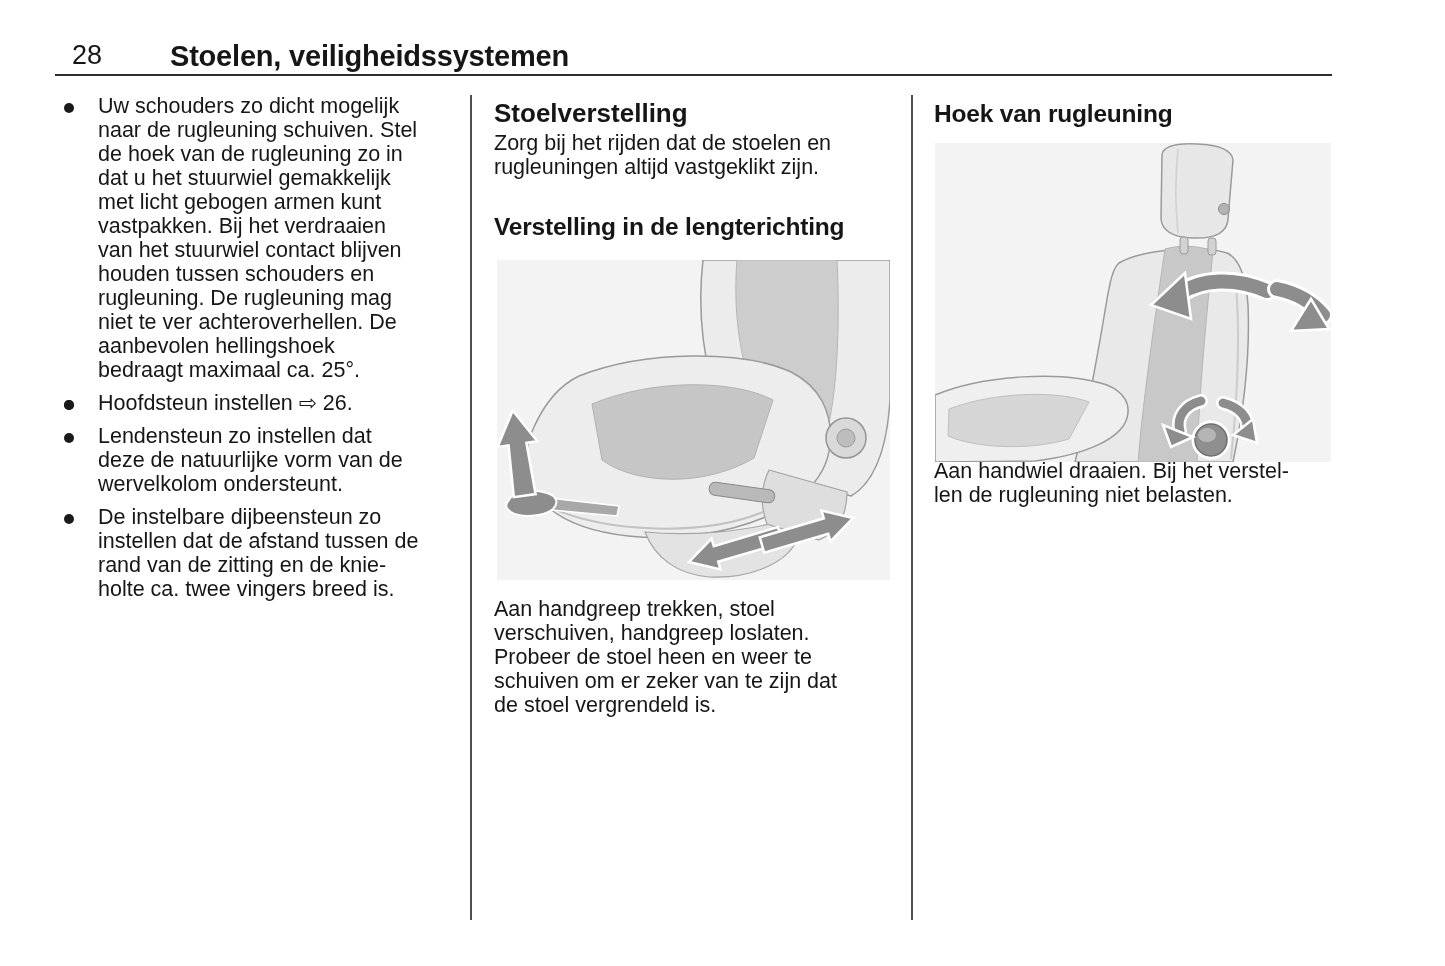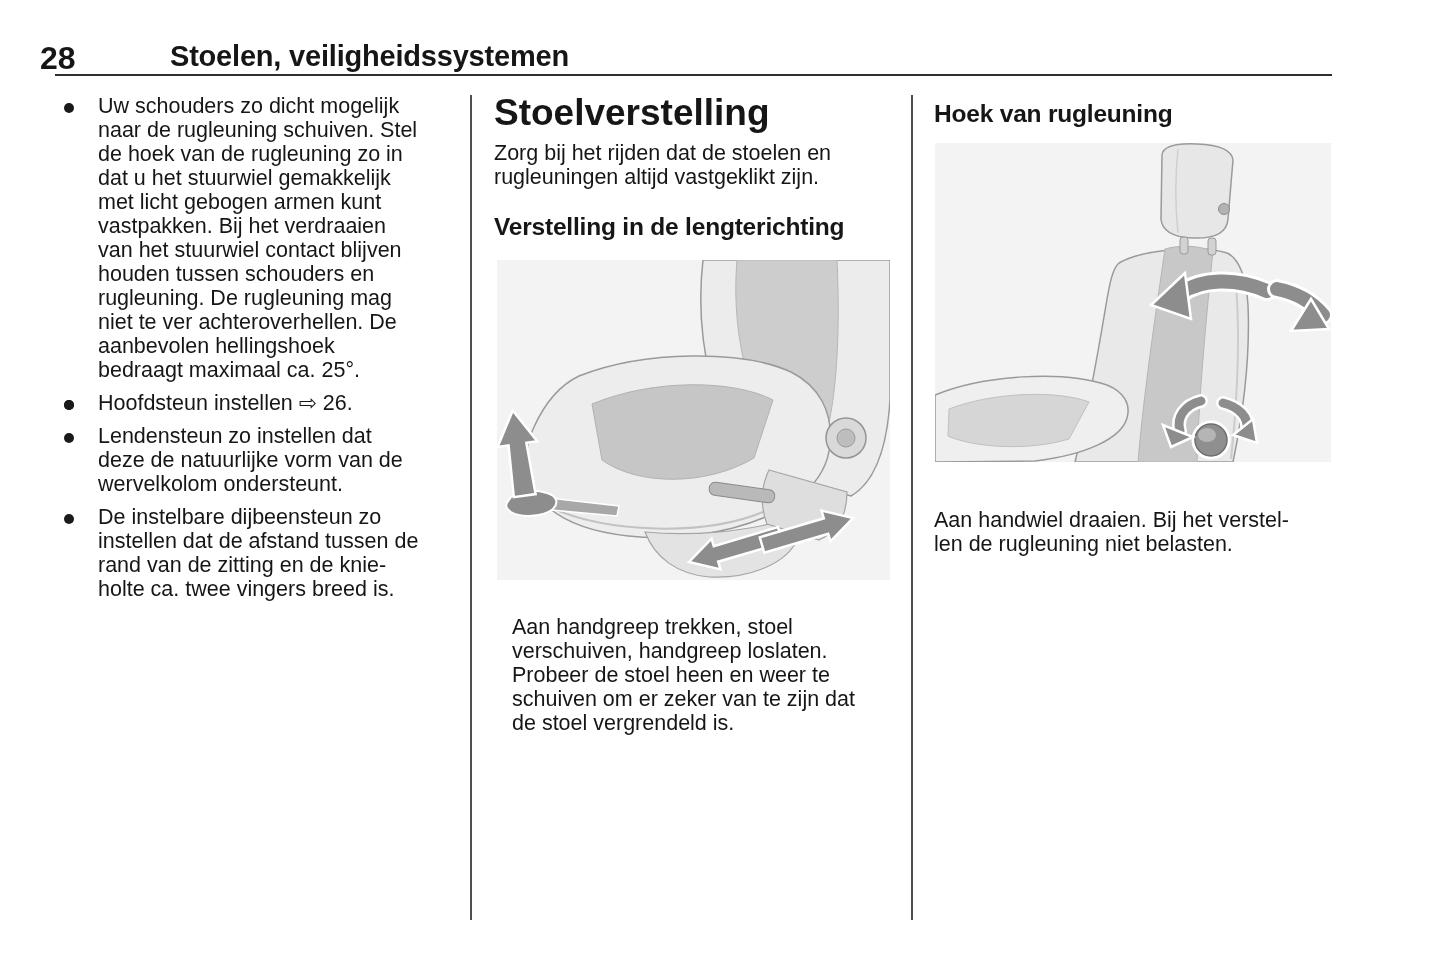--- a/index.html
+++ b/index.html
@@ -9,7 +9,7 @@
     color:#161616;overflow:hidden;
   }
   
-  .page-num{position:absolute;left:40px;top:40px;font-size:32px;font-weight:bold;}
+  .page-num{position:absolute;left:72px;top:40px;font-size:27px;font-weight:normal;}
   .chapter{position:absolute;left:170px;top:40px;font-size:29px;font-weight:bold;letter-spacing:-0.2px;}
   .header-rule{position:absolute;left:55px;top:74px;width:1277px;height:2px;background:#2e2e2e;}
   

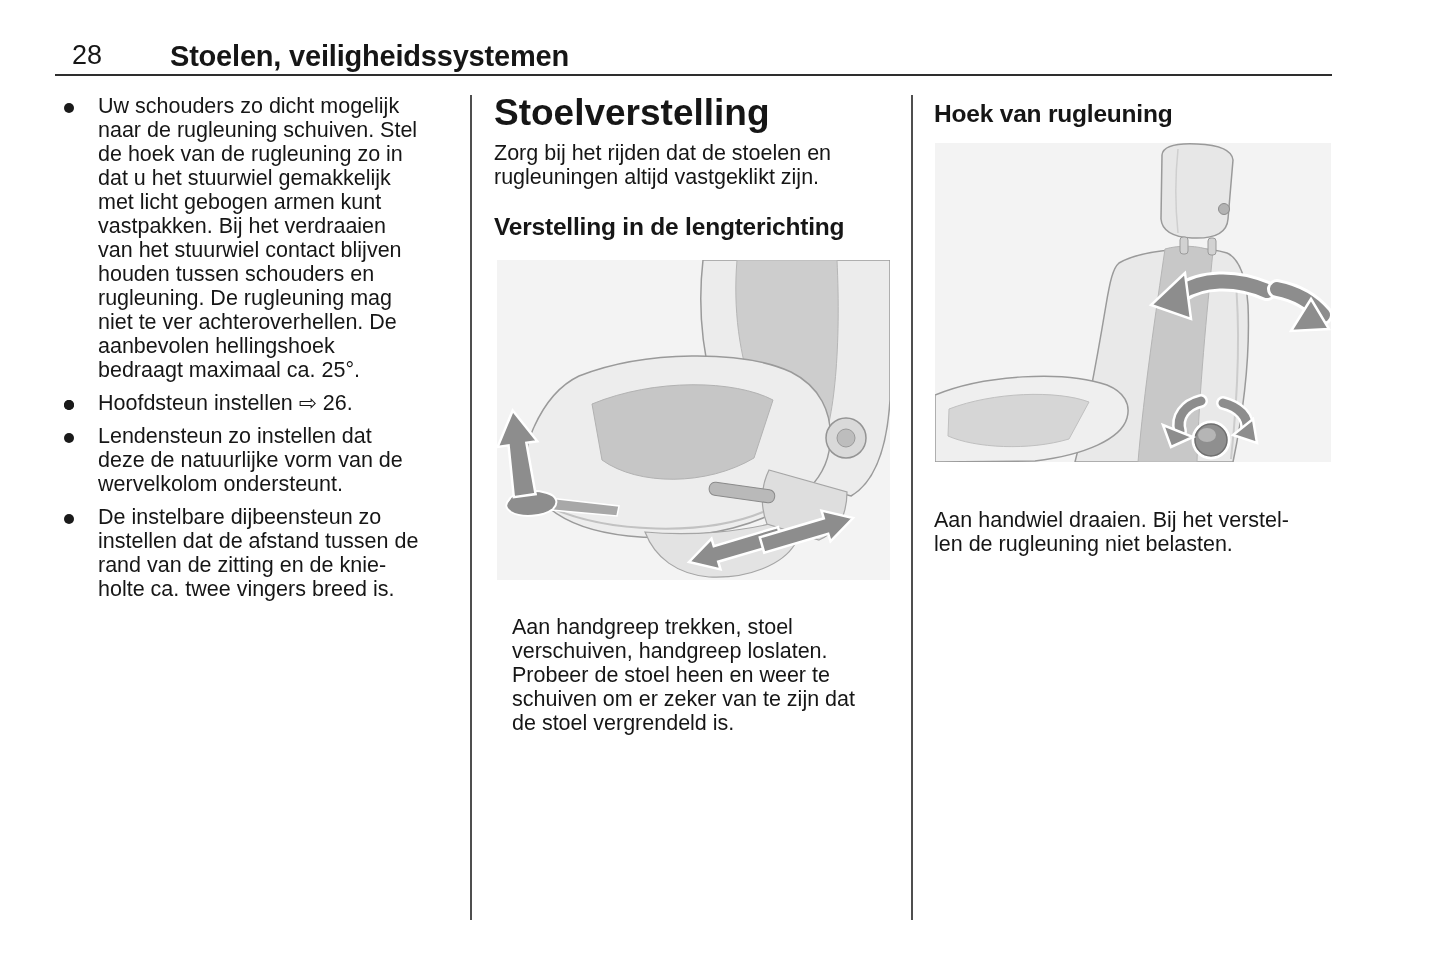--- a/index.html
+++ b/index.html
@@ -19,7 +19,7 @@
   
   .body-text{font-size:21.5px;line-height:24px;white-space:pre-line;}
   h1,h2{margin:0;font-weight:bold;}
-  h1{font-size:37px;line-height:36px;}
+  h1{font-size:26px;line-height:36px;}
   h2{font-size:24.5px;line-height:30px;letter-spacing:-0.2px;}
   
   .col-left{position:absolute;left:55px;top:94px;width:408px;}

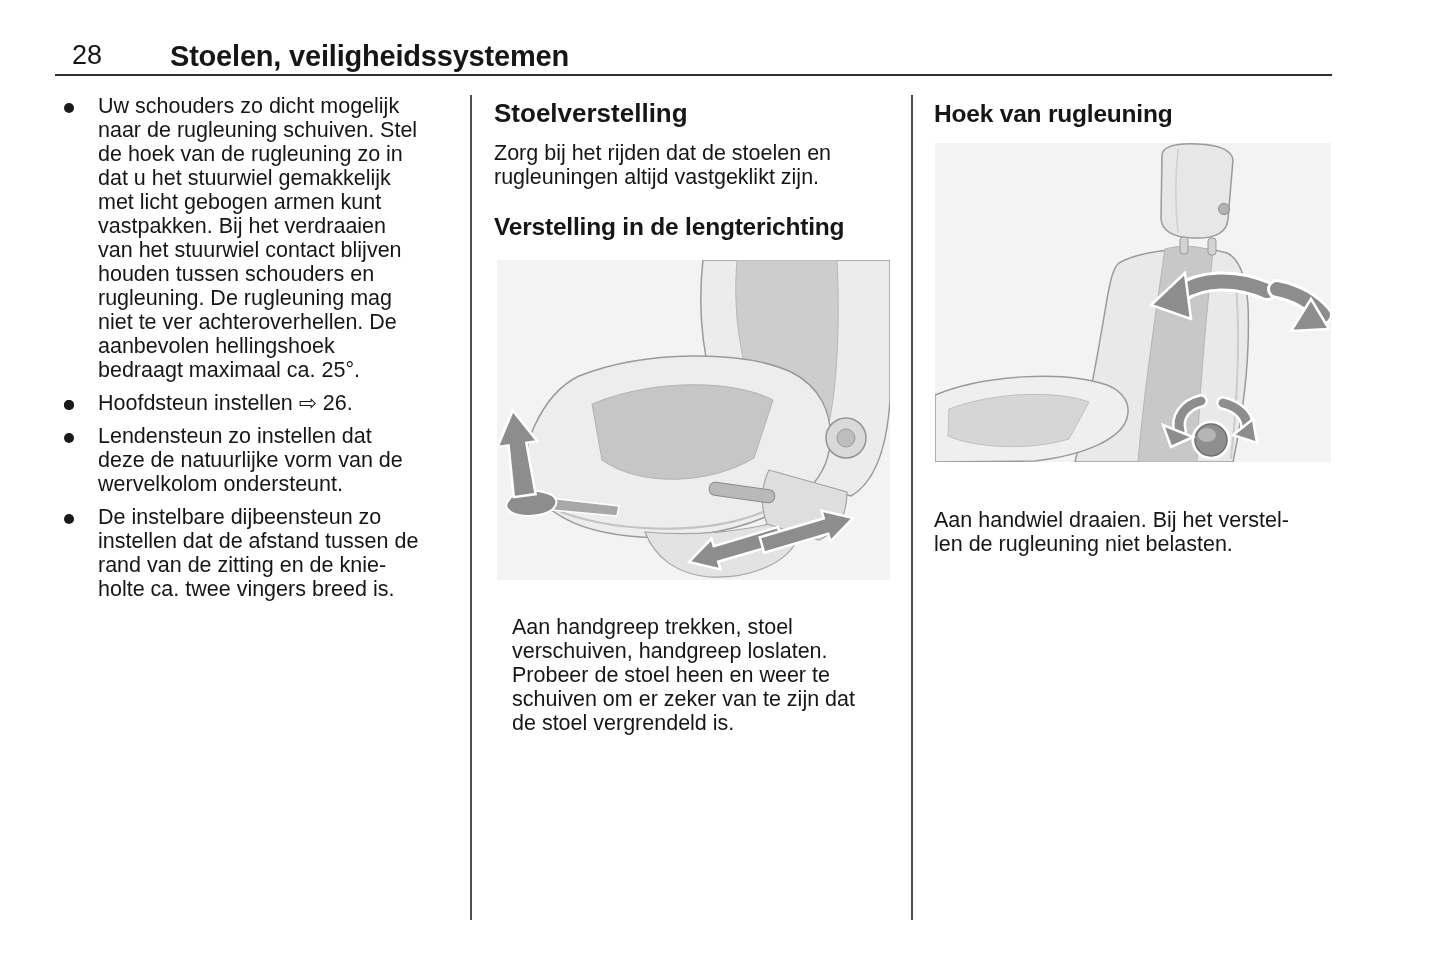--- a/index.html
+++ b/index.html
@@ -32,7 +32,7 @@
   .bullet-item .btext{display:block;margin-left:43px;}
   
   .mid-title{position:absolute;left:494px;top:95px;}
-  .mid-intro{position:absolute;left:494px;top:141px;width:400px;margin:0;}
+  .mid-intro{position:absolute;left:494px;top:131px;width:400px;margin:0;}
   .mid-subtitle{position:absolute;left:494px;top:212px;}
   .mid-figure{position:absolute;left:497px;top:260px;width:393px;height:320px;margin:0;}
   .mid-caption{position:absolute;left:494px;top:597px;width:400px;margin:18px;}

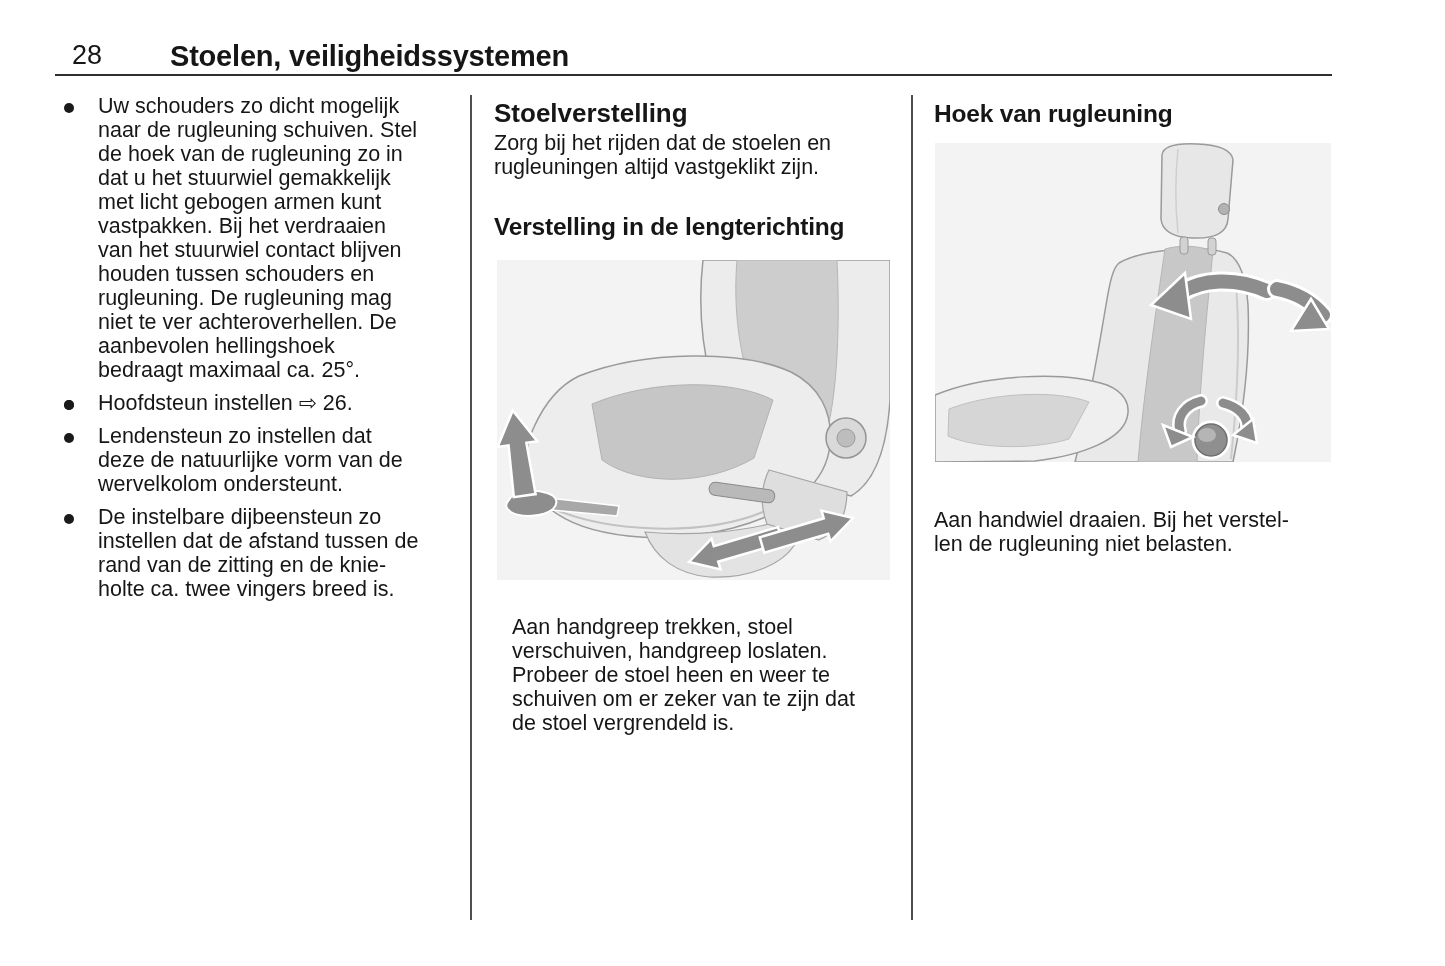--- a/index.html
+++ b/index.html
@@ -39,7 +39,7 @@
   
   .right-subtitle{position:absolute;left:934px;top:99px;}
   .right-figure{position:absolute;left:935px;top:143px;width:396px;height:319px;margin:0;}
-  .right-caption{position:absolute;left:934px;top:508px;width:404px;margin:0;}
+  .right-caption{position:absolute;left:934px;top:459px;width:404px;margin:0;}
   figure svg{display:block;width:100%;height:100%;}
 </style>
 </head>

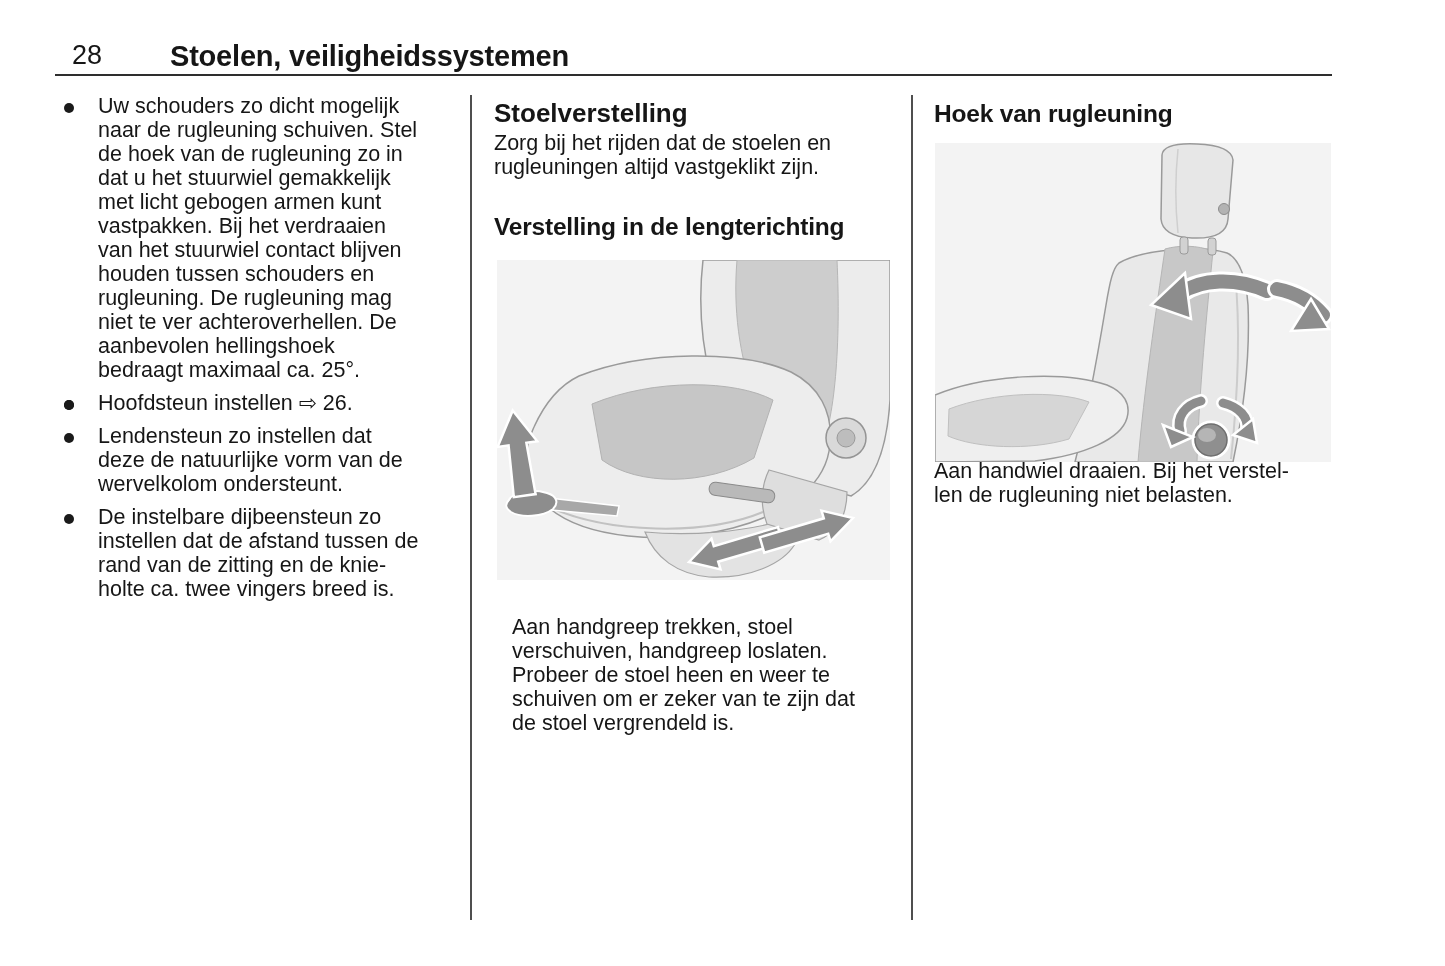--- a/index.html
+++ b/index.html
@@ -35,7 +35,7 @@
   .mid-intro{position:absolute;left:494px;top:131px;width:400px;margin:0;}
   .mid-subtitle{position:absolute;left:494px;top:212px;}
   .mid-figure{position:absolute;left:497px;top:260px;width:393px;height:320px;margin:0;}
-  .mid-caption{position:absolute;left:494px;top:597px;width:400px;margin:18px;}
+  .mid-caption{position:absolute;left:494px;top:597px;width:400px;margin:0;}
   
   .right-subtitle{position:absolute;left:934px;top:99px;}
   .right-figure{position:absolute;left:935px;top:143px;width:396px;height:319px;margin:0;}

